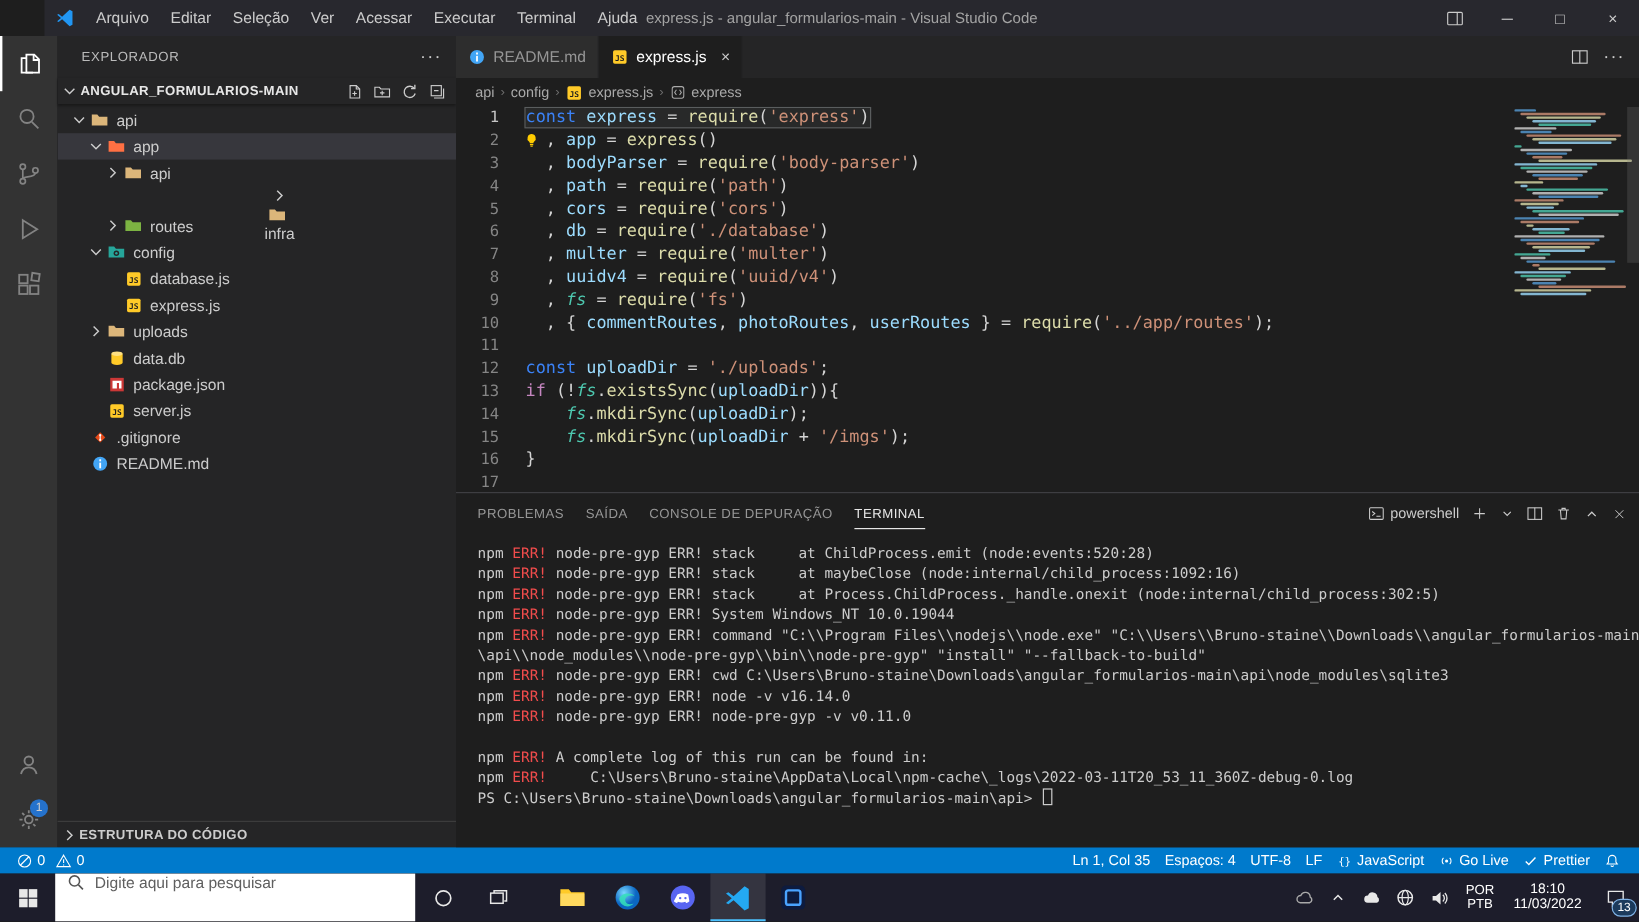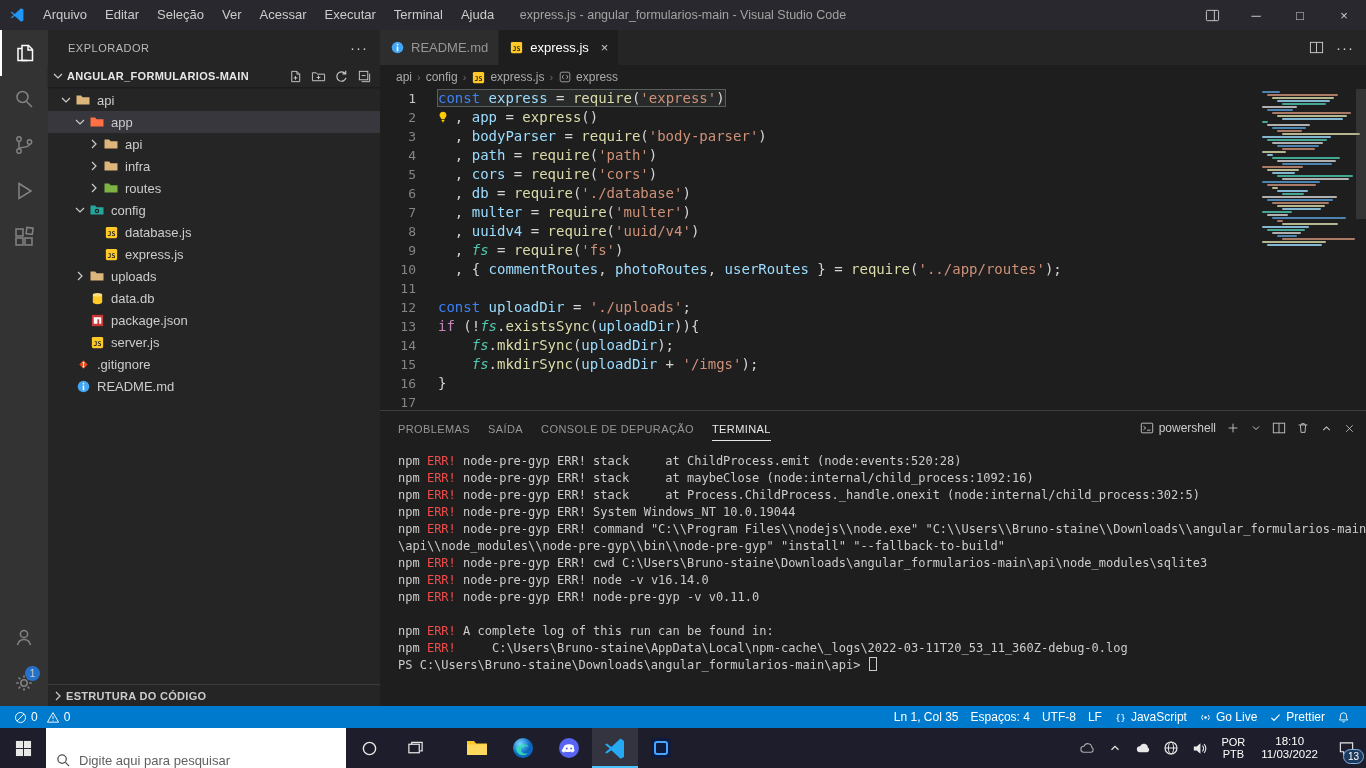--- a/index.html
+++ b/index.html
@@ -102,7 +102,7 @@
 
 <div class="screen">
 
-  <div class="titlebar" style="position:relative;">
+  <div class="titlebar" style="position:relative;margin-left:37px;">
     <div class="logo">
         <svg width="16" height="16" viewBox="0 0 20 20">
           <path d="M15 1.5L7.2 8.6 3.6 5.8 2 6.6l4 3.4-4 3.4 1.6.8 3.6-2.8 7.8 7.1 3-1.5v-14z" fill="#2196f3"></path>

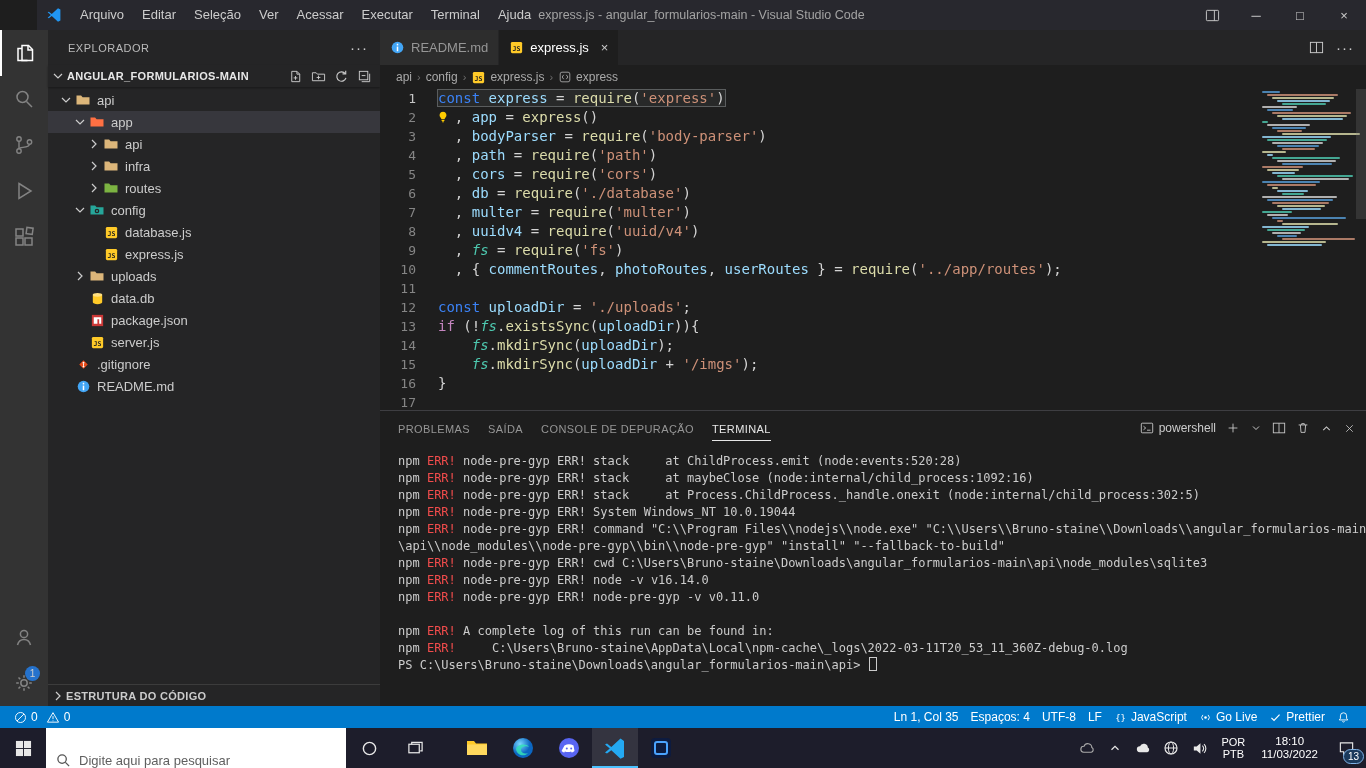--- a/index.html
+++ b/index.html
@@ -269,7 +269,7 @@
             </span>
             <span>api</span>
           </div>
-          <div class="tree-row" style="padding-left: 38px;">
+          <div class="tree-row" style="padding-left: 38px; flex-direction: column;">
             <span class="twistie">
               <svg width="16" height="16" viewBox="0 0 16 16">
                 <path d="M6 4l4 4-4 4" fill="none" stroke="#cccccc" stroke-width="1.2"></path>

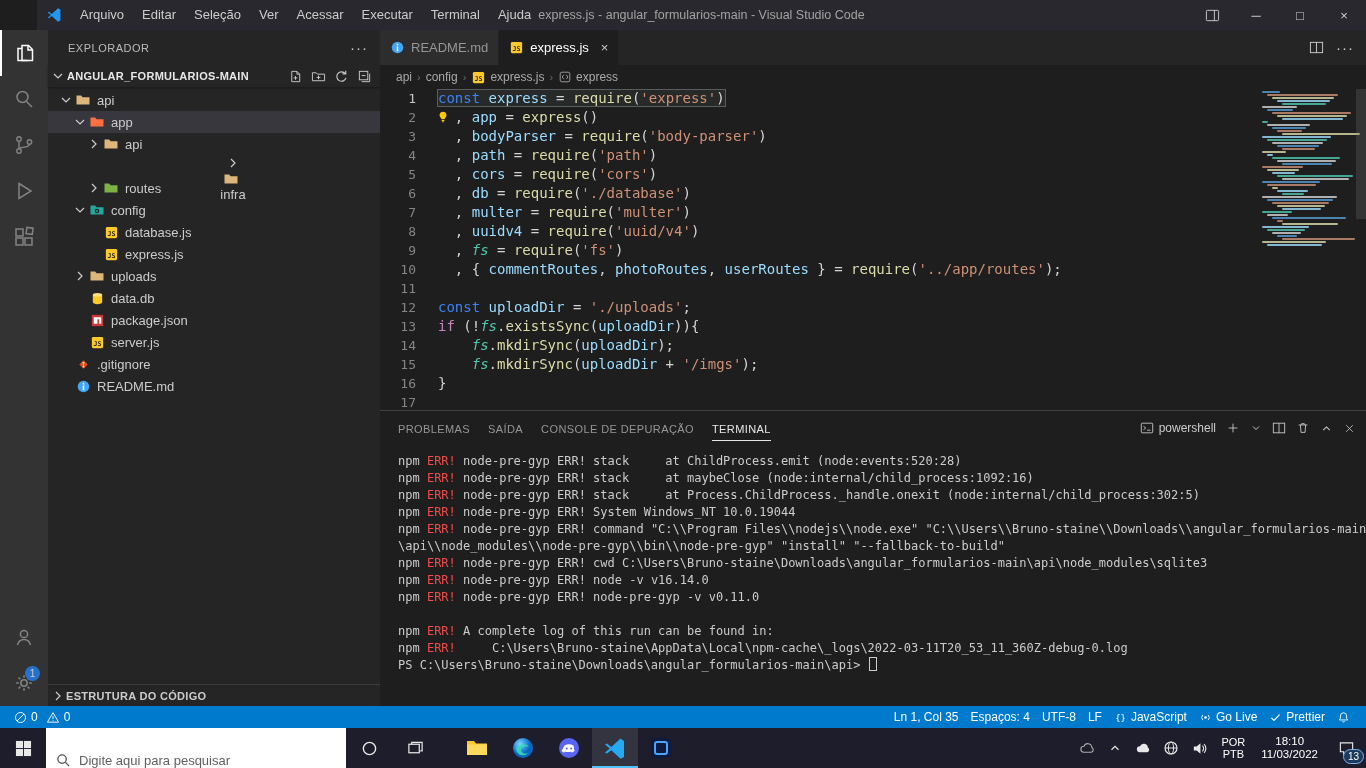--- a/index.html
+++ b/index.html
@@ -84,7 +84,7 @@
   
   .taskbar { height:40px; background:#1d1d2b; display:flex; align-items:stretch; flex:0 0 auto; }
   .tb-btn { width:46px; display:flex; align-items:center; justify-content:center; }
-  .tb-search { width:300px; background:#ffffff; display:flex; align-items:flex-end; gap:8px; padding:0 10px; }
+  .tb-search { width:300px; background:#ffffff; display:flex; align-items:flex-start; gap:8px; padding:0 10px; }
   .tb-search span { font-size:13px; color:#5f5f5f; white-space:nowrap; }
   .tb-apps { display:flex; margin-left:16px; }
   .tb-app { width:46px; display:flex; align-items:center; justify-content:center; position:relative; }

